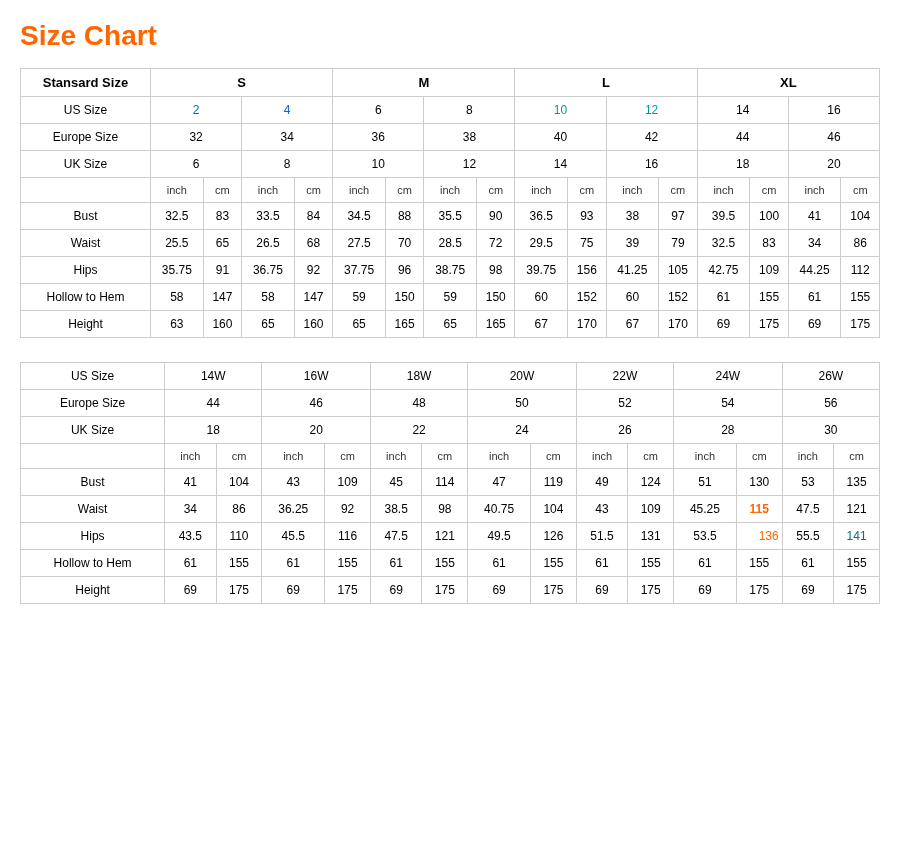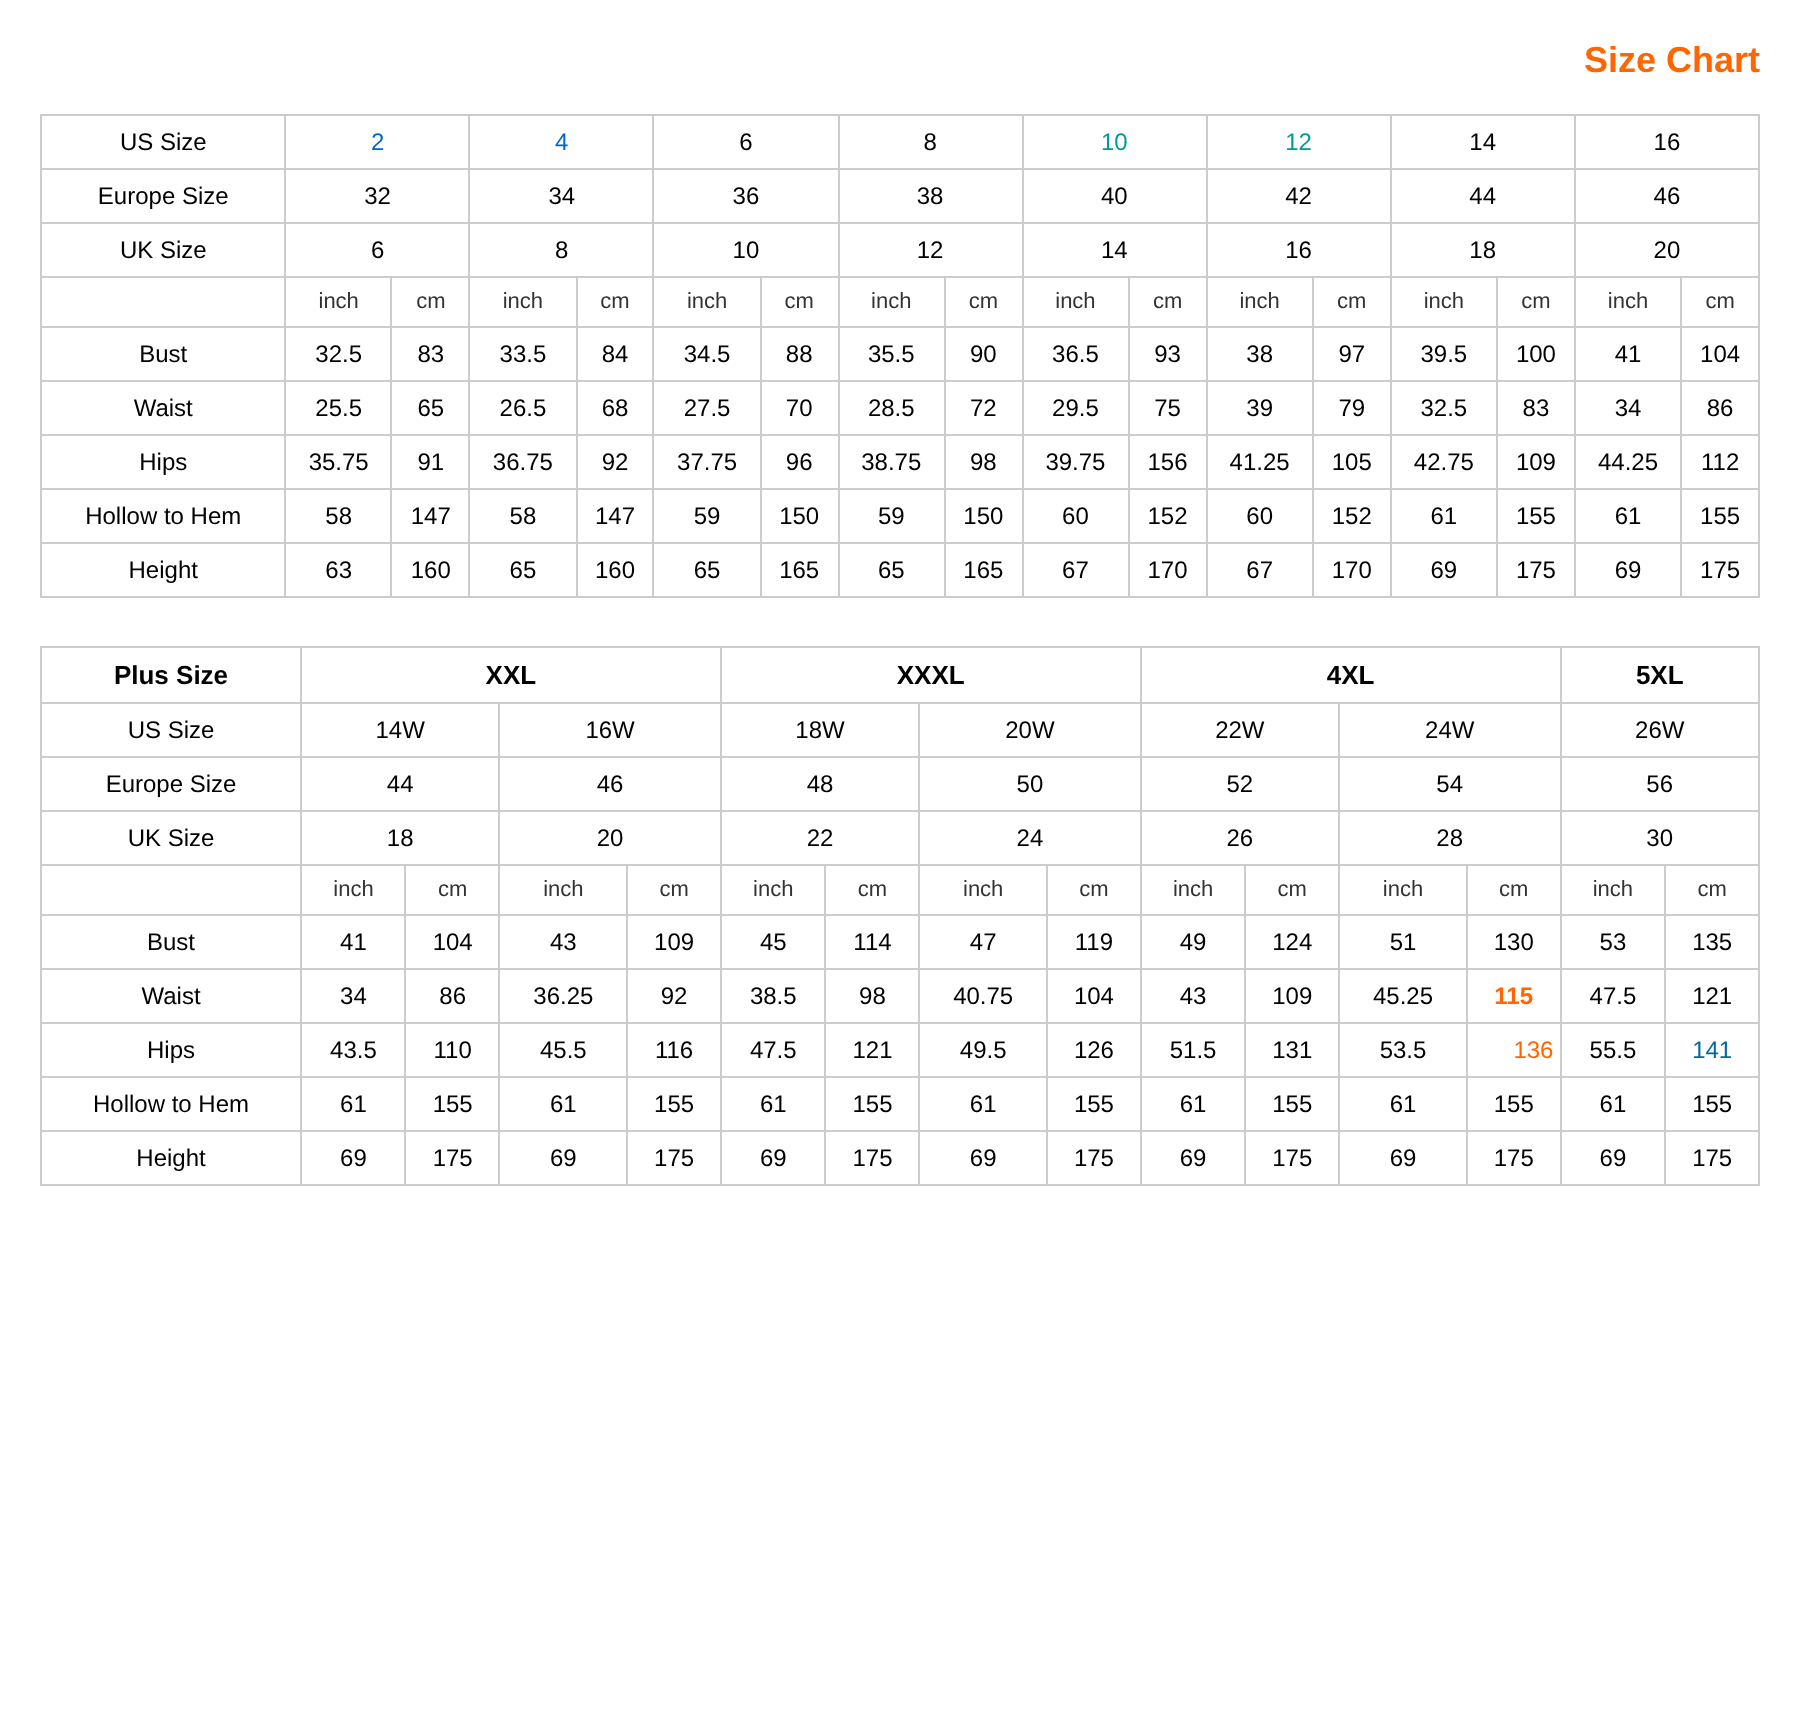--- a/index.html
+++ b/index.html
@@ -10,8 +10,8 @@
       font-size: 13px;
     }
     .page-title {
-      text-align: right;
-      font-size: 18px;
+      text-align: left;
+      font-size: 28px;
       font-weight: bold;
       color: #ff6600;
       margin-bottom: 16px;

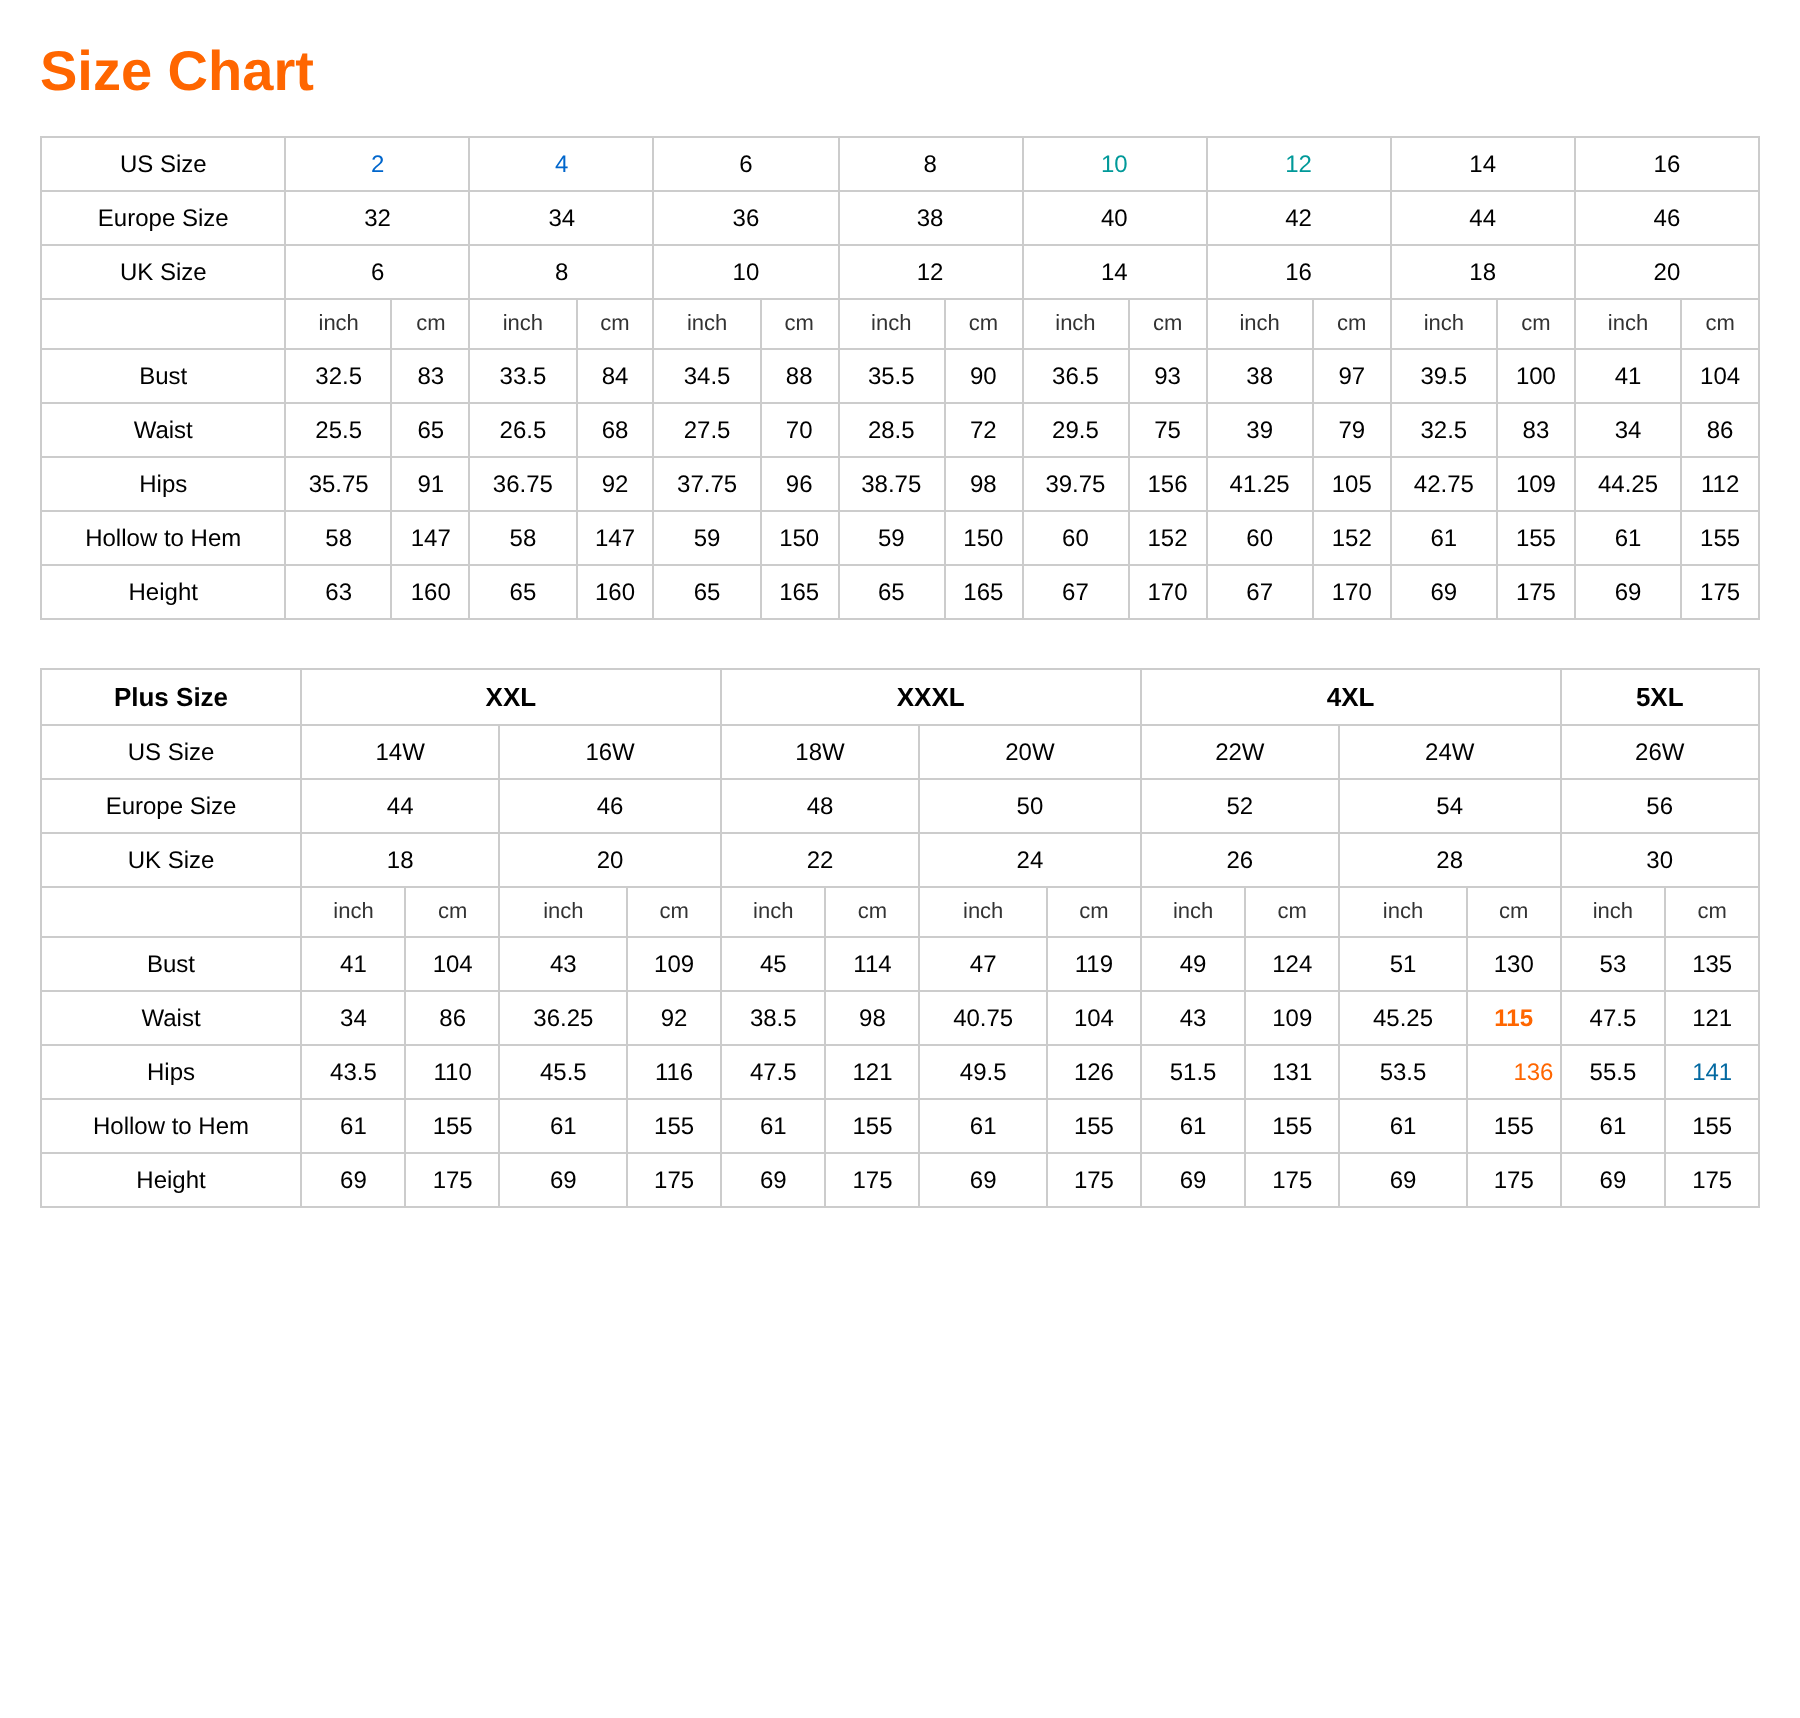--- a/index.html
+++ b/index.html
@@ -61,6 +61,13 @@
 <div class="chart-section">
   <table>
     <thead>
+      <tr>
+        <td class="row-header size-group-header" style="width:130px;">Stansard Size</td>
+        <td class="size-group-header" colspan="4">S</td>
+        <td class="size-group-header" colspan="4">M</td>
+        <td class="size-group-header" colspan="4">L</td>
+        <td class="size-group-header" colspan="4">XL</td>
+      </tr>
       <tr>
         <td class="row-header">US Size</td>
         <td colspan="2" class="highlight-blue">2</td>

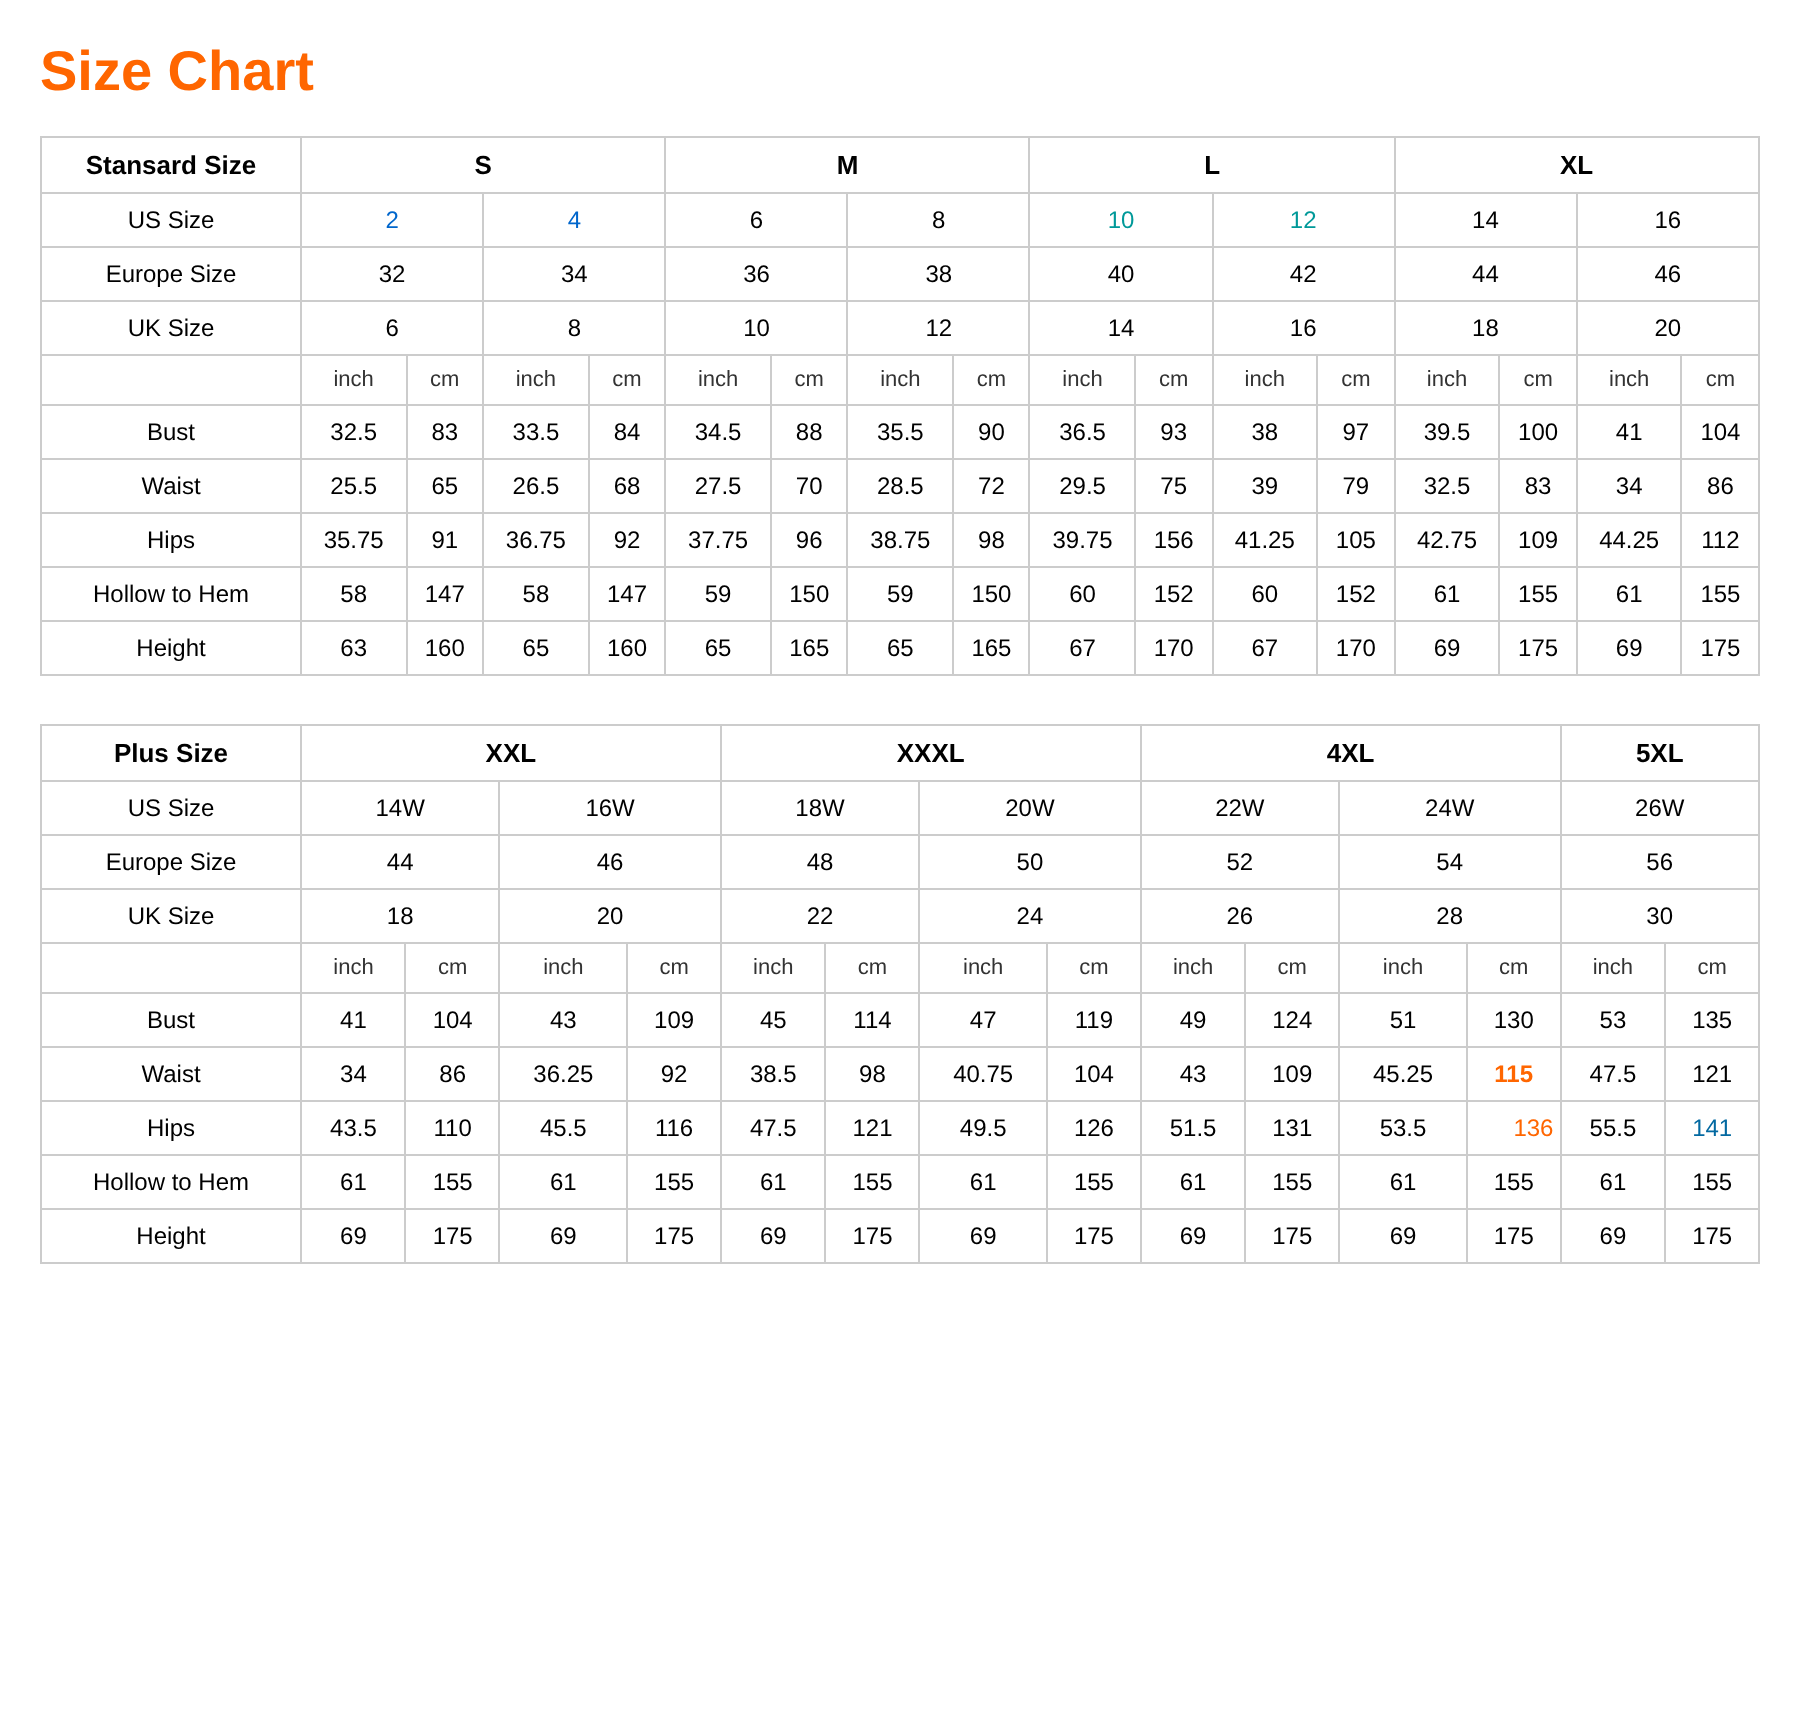--- a/index.html
+++ b/index.html
@@ -225,13 +225,6 @@
   <table>
     <thead>
       <tr>
-        <td class="row-header size-group-header" style="width:130px;">Plus Size</td>
-        <td class="size-group-header" colspan="4">XXL</td>
-        <td class="size-group-header" colspan="4">XXXL</td>
-        <td class="size-group-header" colspan="4">4XL</td>
-        <td class="size-group-header" colspan="2">5XL</td>
-      </tr>
-      <tr>
         <td class="row-header">US Size</td>
         <td colspan="2">14W</td>
         <td colspan="2">16W</td>

